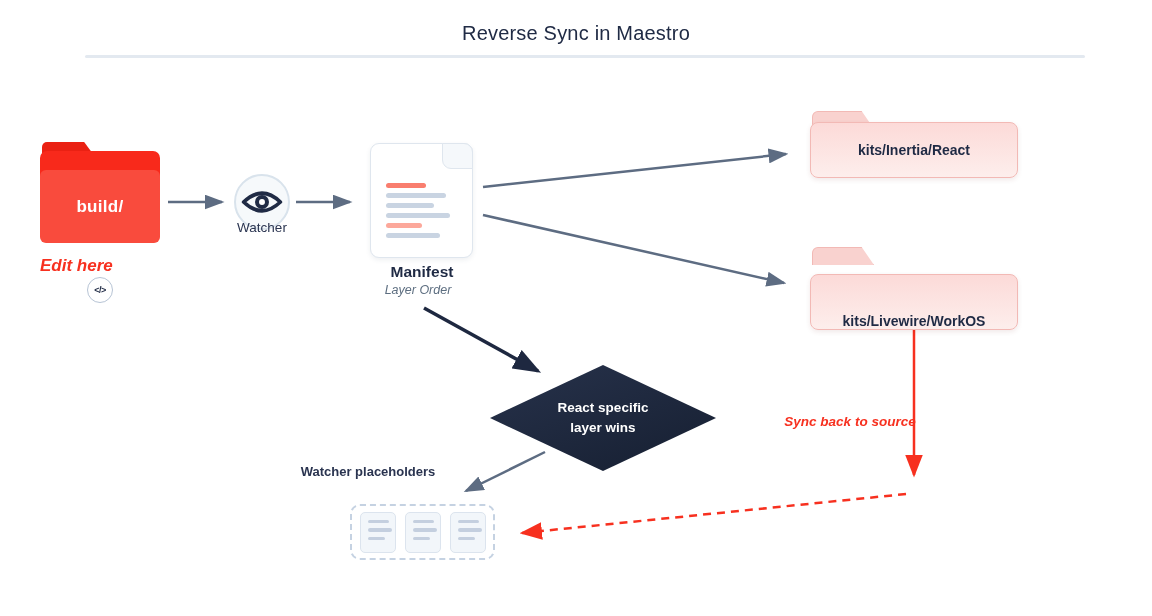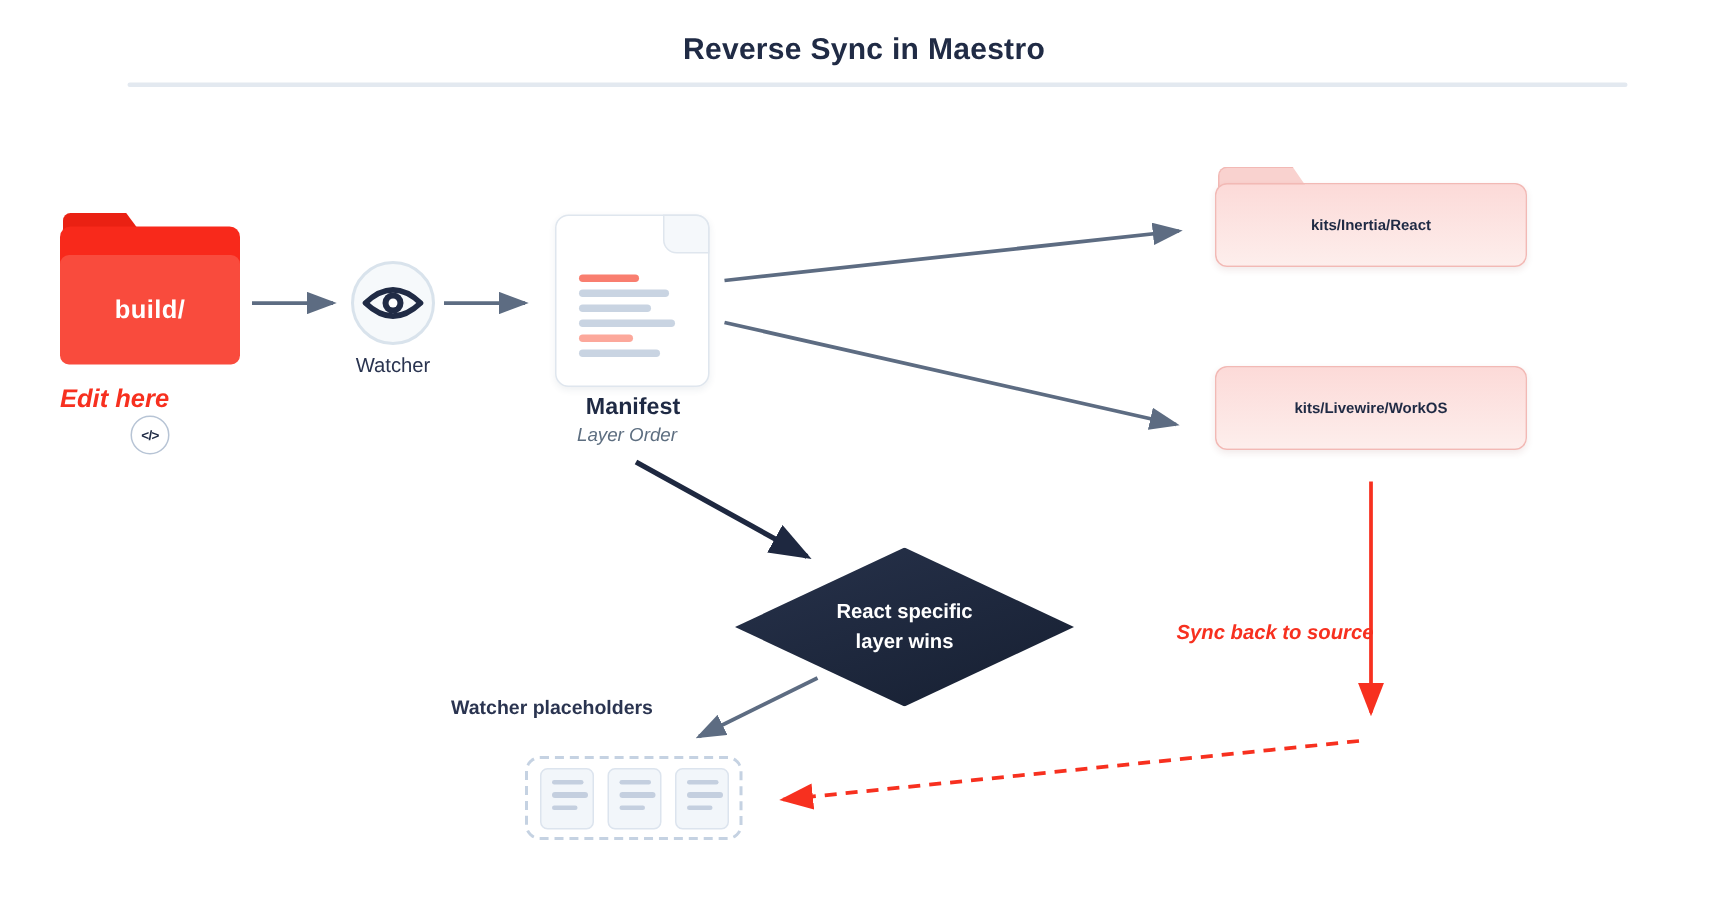--- a/index.html
+++ b/index.html
@@ -13,7 +13,7 @@
   
   .page-title {
     left:0; right:0; top:22px; text-align:center;
-    font-size:20px; font-weight:700; color:#202b45; letter-spacing:.2px;
+    font-size:20px; font-weight:400; color:#202b45; letter-spacing:.2px;
   }
   .divider {
     left:85px; top:55px; width:1000px; height:3px; background:#e3e9f0; border-radius:2px;

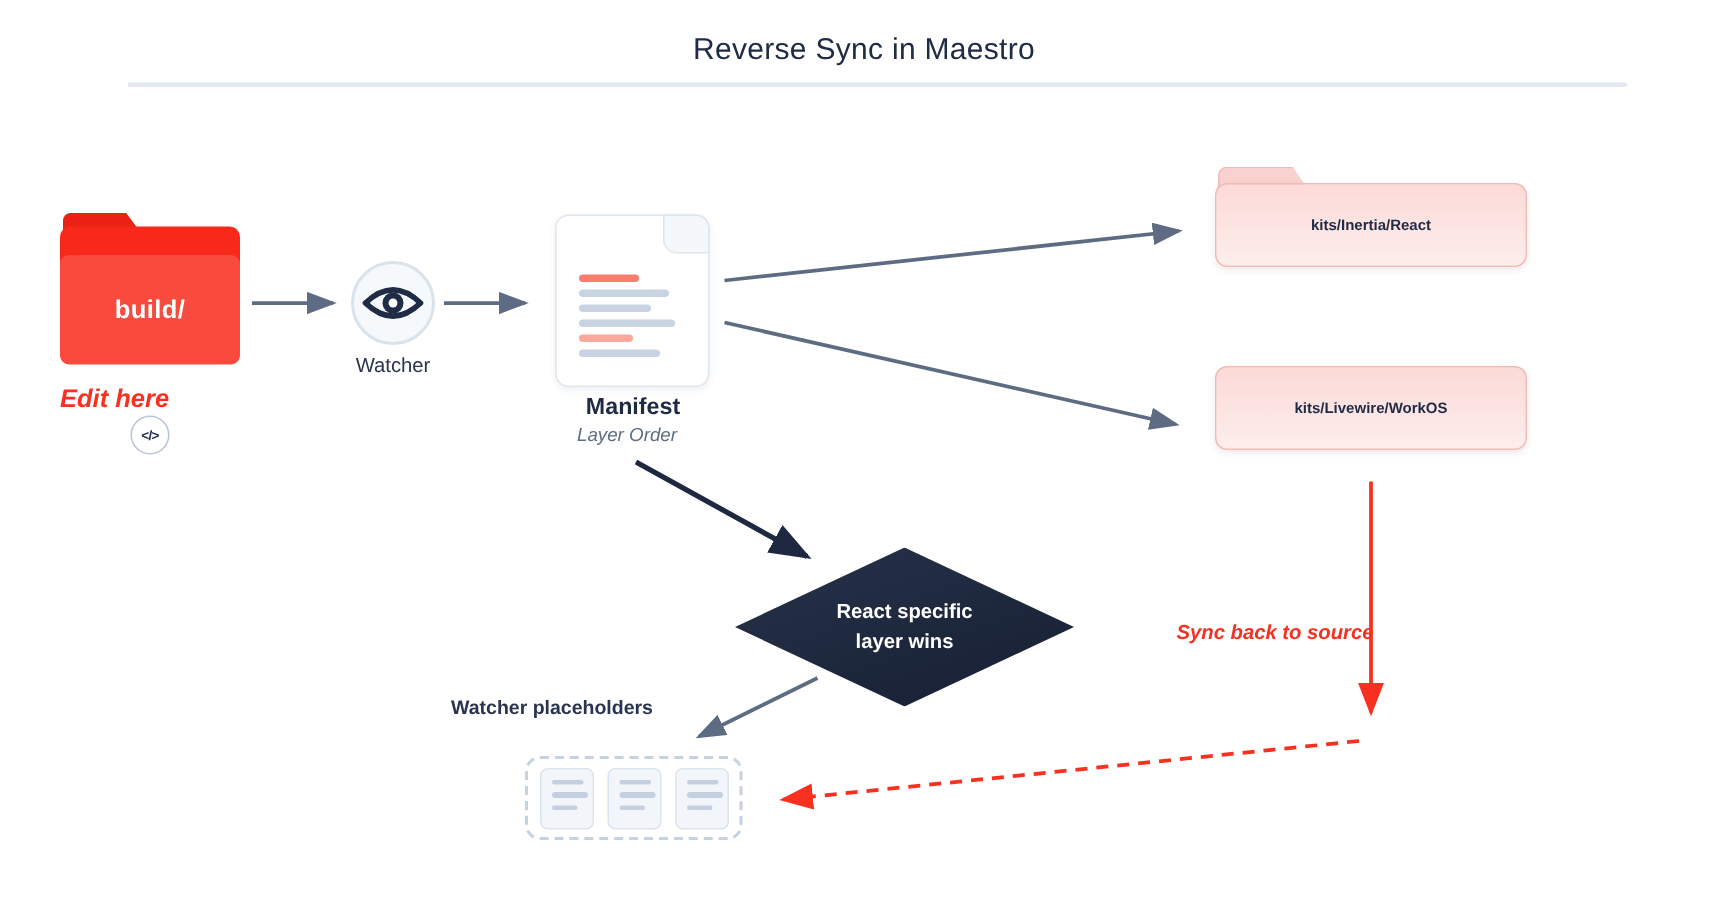--- a/index.html
+++ b/index.html
@@ -93,7 +93,7 @@
     box-shadow:0 2px 5px rgba(120,40,40,.10);
     display:flex; align-items:center; justify-content:center;
   }
-  .pf-label { color:#1f2a44; font-size:10px; font-weight:800; }
+  .pf-label { color:#1f2a44; font-size:14px; font-weight:800; }
 
   
   .diamond {

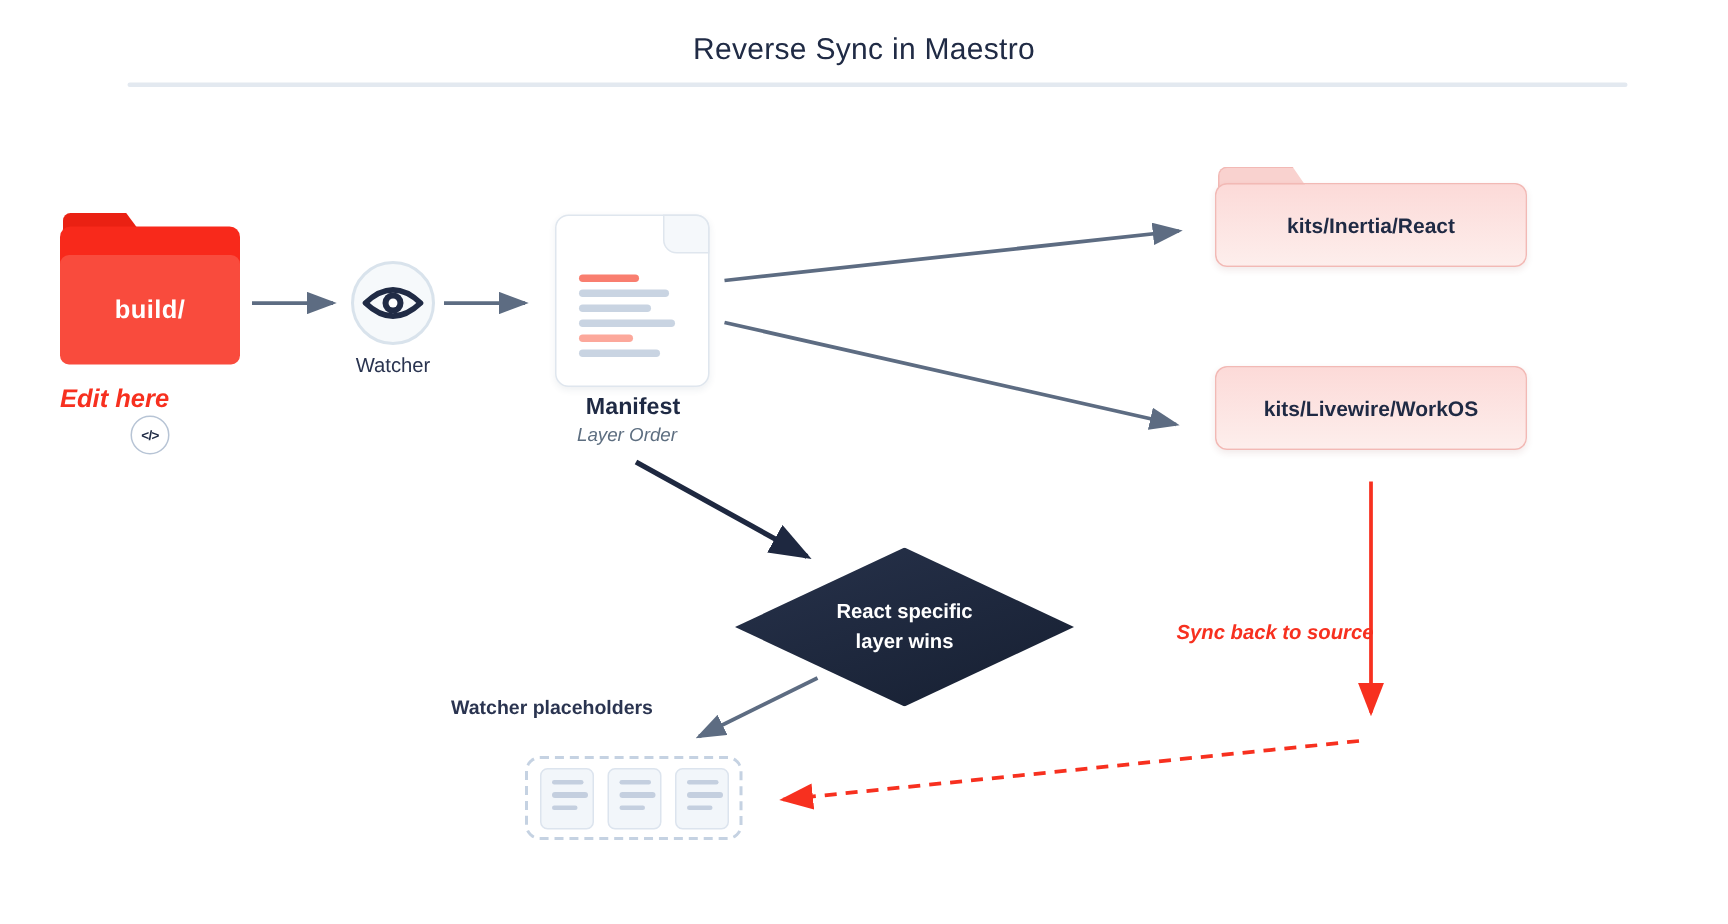--- a/index.html
+++ b/index.html
@@ -51,7 +51,7 @@
     display:flex; align-items:center; justify-content:center;
   }
   .watcher-label {
-    left:212px; top:236px; width:100px; text-align:center;
+    left:212px; top:220px; width:100px; text-align:center;
     color:#2a3450; font-size:13.5px; font-weight:500;
   }
 

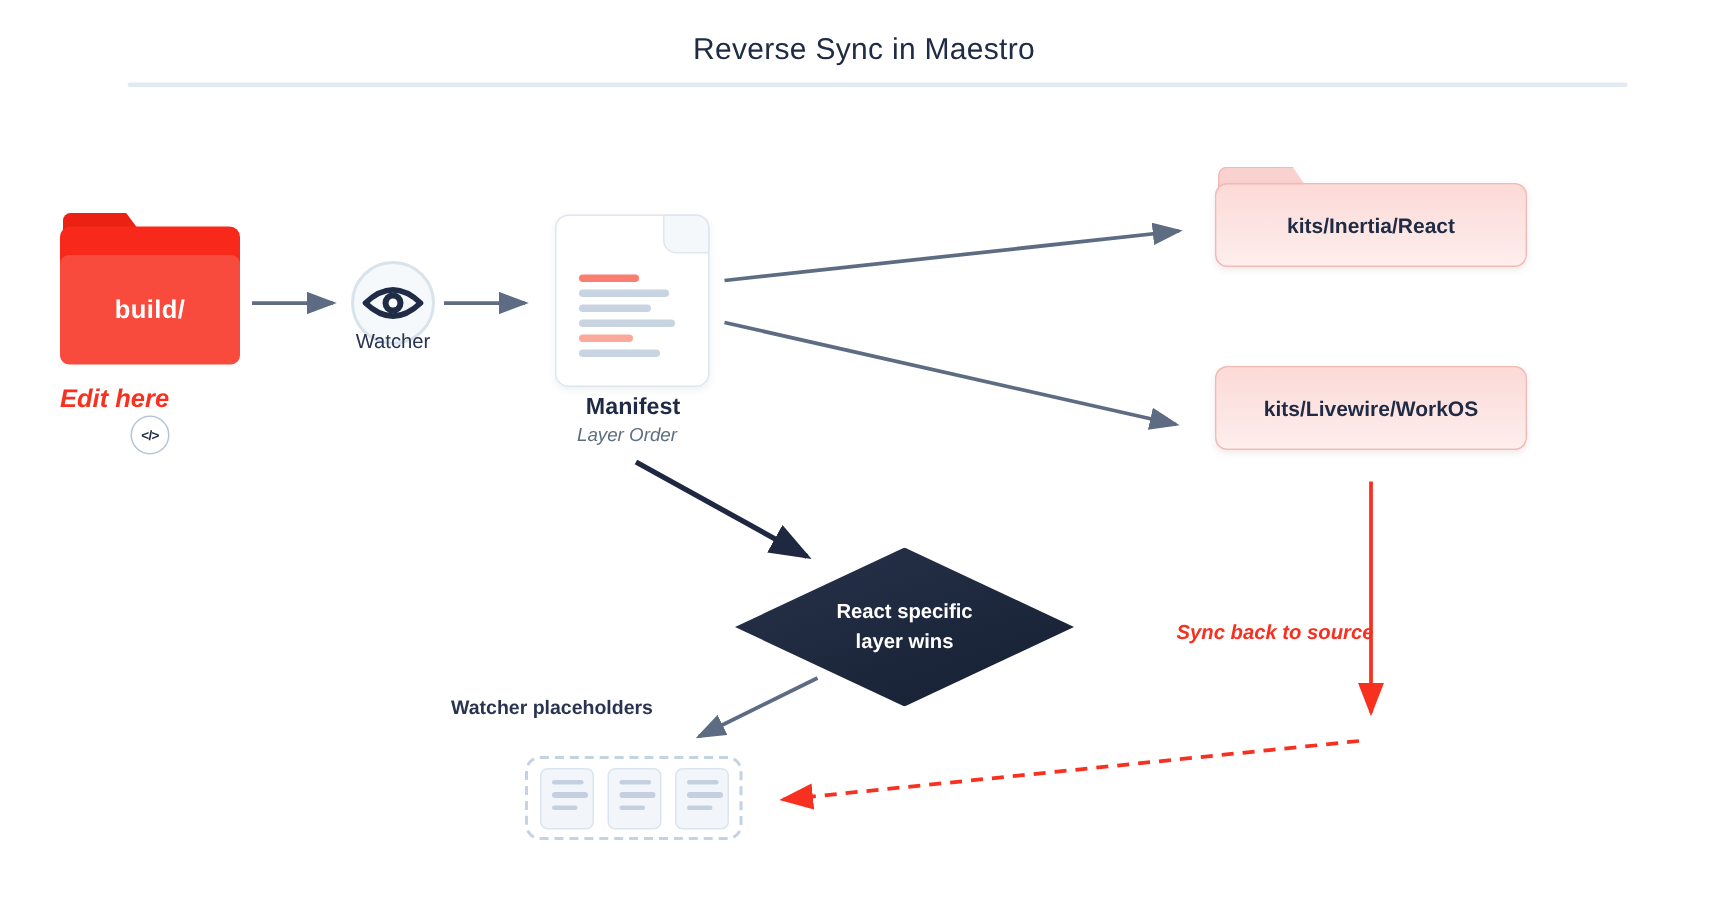--- a/index.html
+++ b/index.html
@@ -197,7 +197,7 @@
   </div>
 
   <div class="abs pf-tab" style="left:812px; top:247px;"></div>
-  <div class="abs pf-body" style="left:810px; top:244px;">
+  <div class="abs pf-body" style="left:810px; top:274px;align-items:flex-end;">
     <span class="pf-label">kits/Livewire/WorkOS</span>
   </div>
 

